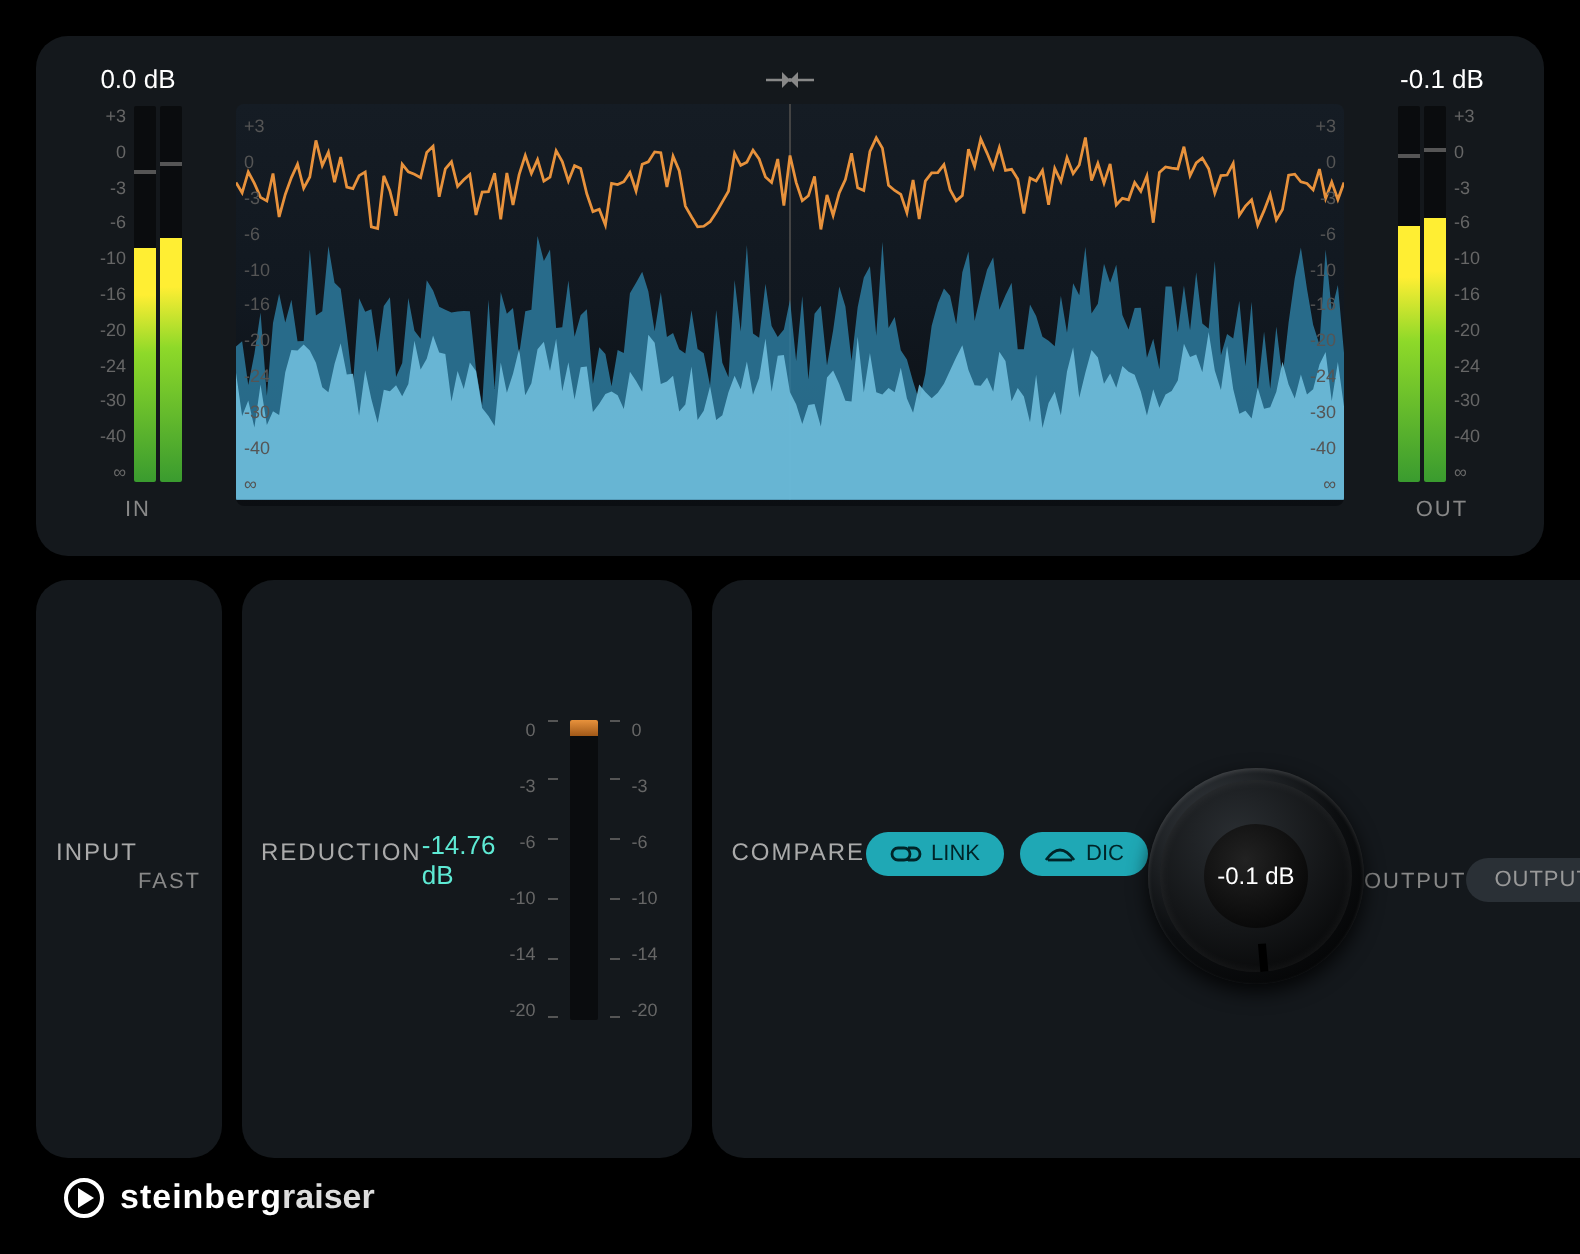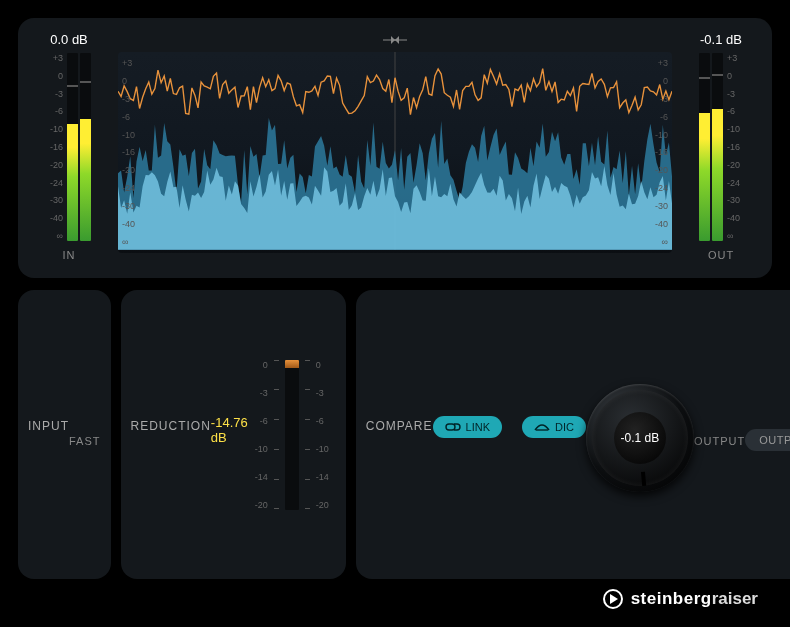--- a/index.html
+++ b/index.html
@@ -87,7 +87,7 @@
   .knob-marker { position: absolute; width: 4px; height: 14px; background: #000; top: 6px; left: 50%; margin-left: -2px; transform-origin: 2px 52px; }
   .knob-label { color: #888; font-size: 11px; margin-top: 12px; letter-spacing: 1px; }
 
-  .reduction-value { color: #fde047; font-size: 13px; margin-bottom: 10px; }
+  .reduction-value { color: #5eead4; font-size: 13px; margin-bottom: 10px; }
   .reduction-meter { display: flex; gap: 6px; align-items: flex-start; }
   .red-scale { display: flex; flex-direction: column; justify-content: space-between; height: 150px; font-size: 9px; color: #666; width: 20px; }
   .red-scale.left { text-align: right; }

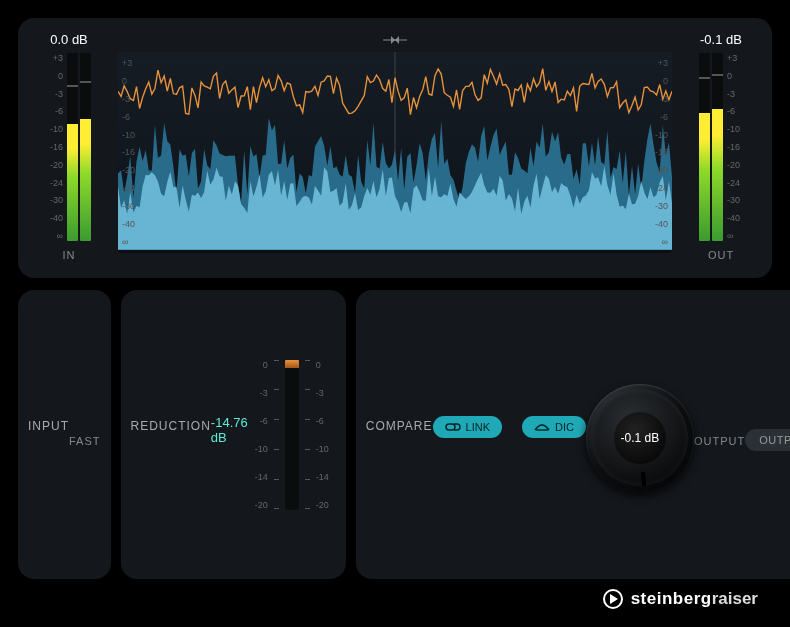--- a/index.html
+++ b/index.html
@@ -118,7 +118,7 @@
   .small-knob::after { content: ""; position: absolute; width: 4px; height: 4px; background: #888; border-radius: 50%; bottom: 6px; left: 10px; }
   .time-label { color: #444; font-size: 11px; letter-spacing: 1px; margin-top: 8px; }
 
-  .pill-row { display: flex; gap: 20px; margin-bottom: 16px; }
+  .pill-row { display: flex; gap: 8px; margin-bottom: 16px; }
   .pill { border-radius: 14px; padding: 5px 12px; display: flex; align-items: center; gap: 5px; font-size: 11px; cursor: pointer; font-weight: 500; }
   .pill.active { background: #1fa8b5; color: #002428; }
   .compare-btn { background: #2a3036; color: #999; border-radius: 14px; padding: 5px 14px; font-size: 11px; cursor: pointer; margin-top: 10px; letter-spacing: 0.5px; }

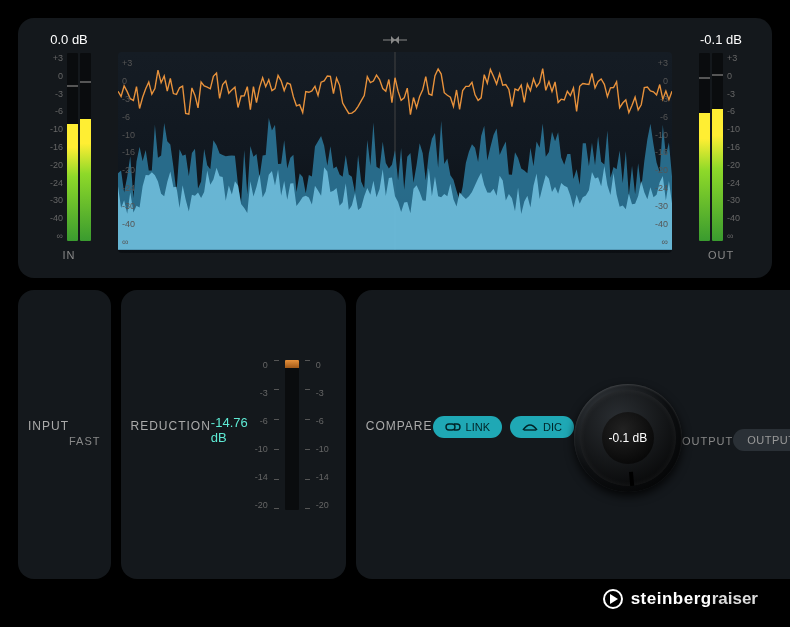--- a/index.html
+++ b/index.html
@@ -123,7 +123,7 @@
   .pill.active { background: #1fa8b5; color: #002428; }
   .compare-btn { background: #2a3036; color: #999; border-radius: 14px; padding: 5px 14px; font-size: 11px; cursor: pointer; margin-top: 10px; letter-spacing: 0.5px; }
 
-  .footer { display: flex; justify-content: flex-end; align-items: center; padding: 10px 14px 0 14px; color: #fff; }
+  .footer { display: flex; justify-content: flex-start; align-items: center; padding: 10px 14px 0 14px; color: #fff; }
   .brand { display: flex; align-items: center; gap: 8px; font-size: 17px; font-weight: 600; letter-spacing: 0.5px; }
   .brand-icon { width: 20px; height: 20px; border: 2px solid #fff; border-radius: 50%; position: relative; }
   .brand-icon::after { content: ""; position: absolute; left: 5px; top: 3px; width: 0; height: 0; border-left: 8px solid #fff; border-top: 5px solid transparent; border-bottom: 5px solid transparent; }

